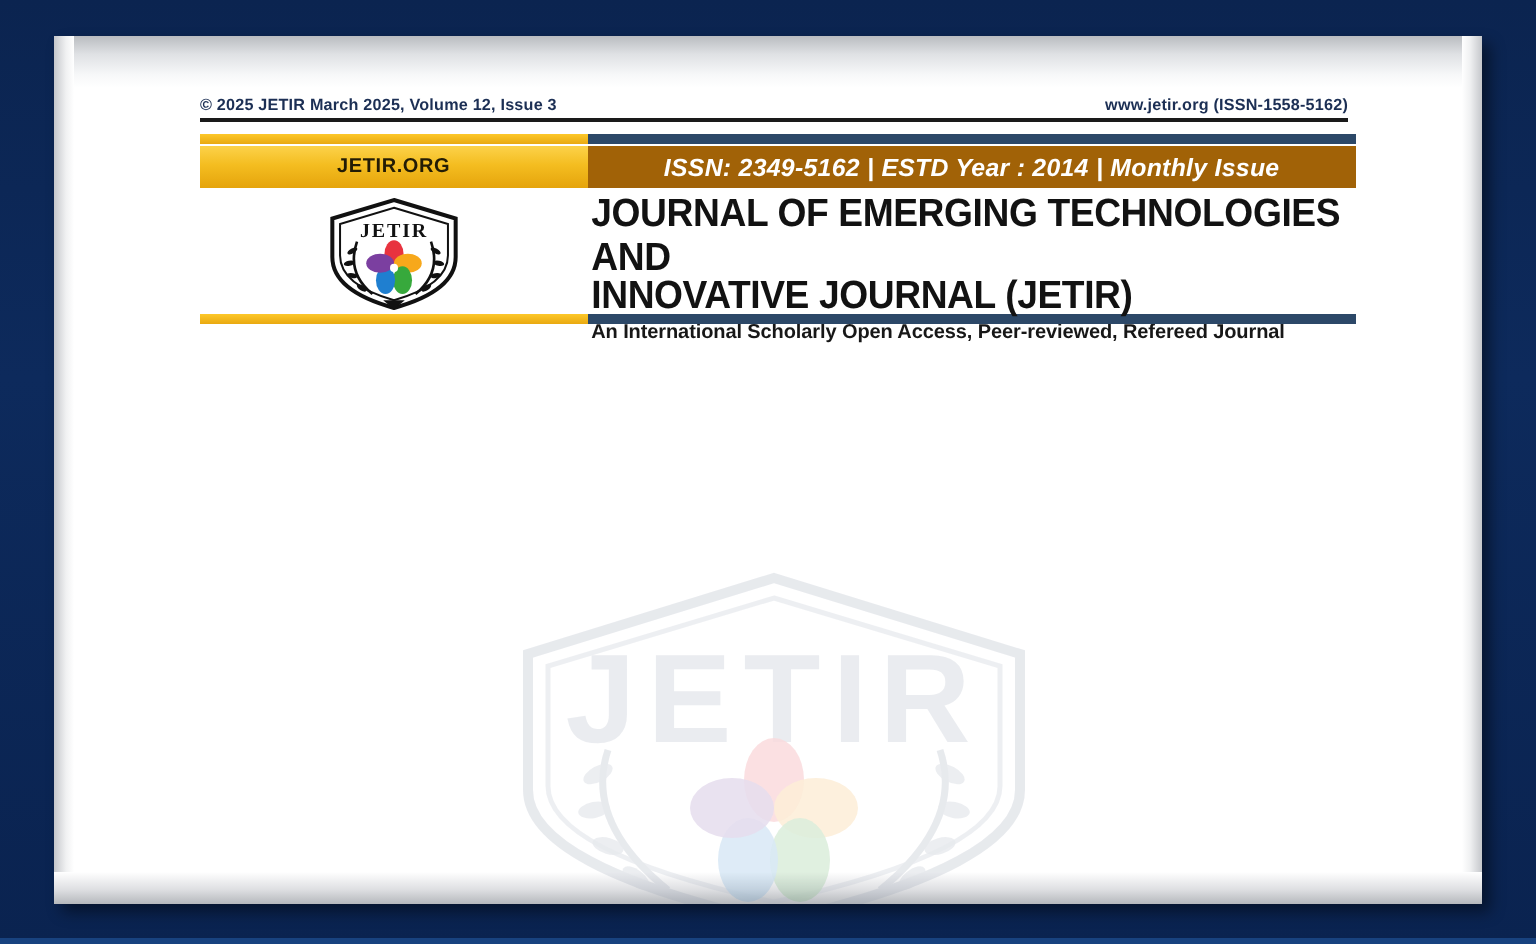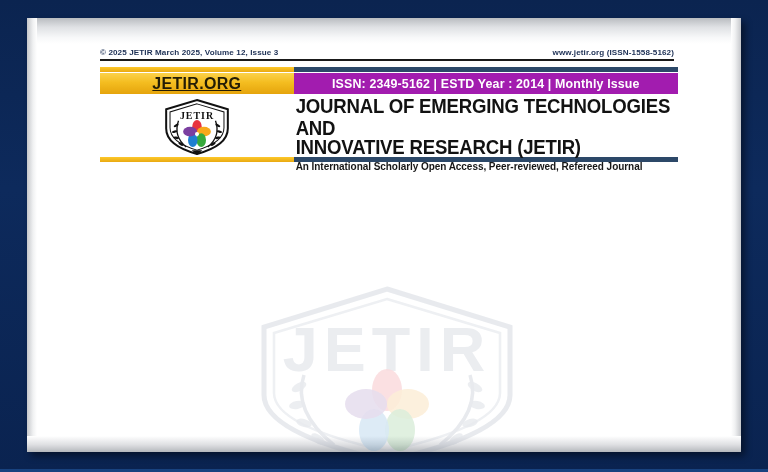--- a/index.html
+++ b/index.html
@@ -108,11 +108,10 @@
     align-items: center;
     justify-content: center;
     font-family: "Liberation Sans", sans-serif;
-    font-size: 16px;
+    font-size: 10px;
     font-weight: bold;
     color: #231c05;
     letter-spacing: .3px;
-    text-decoration: underline;
   }
   #issn-bar {
     flex: 1;

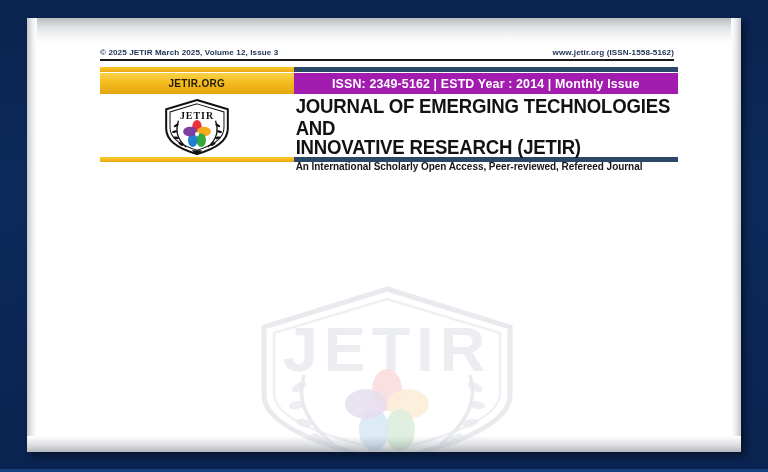--- a/index.html
+++ b/index.html
@@ -115,7 +115,7 @@
   }
   #issn-bar {
     flex: 1;
-    background: #a21caf;
+    background: #a16207;
     display: flex;
     align-items: center;
     justify-content: center;
@@ -124,6 +124,7 @@
     font-weight: bold;
     color: #ffffff;
     letter-spacing: .15px;
+    font-style: italic;
   }
 
   #journal-block {

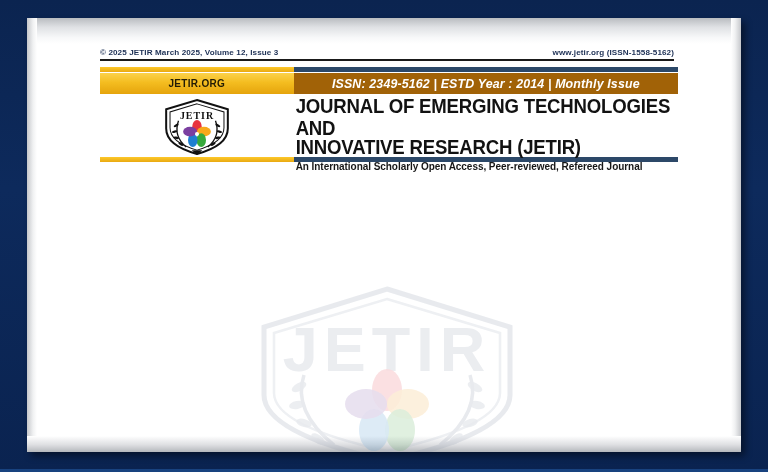--- a/index.html
+++ b/index.html
@@ -303,7 +303,7 @@
 
           <div id="journal-text">
             <div class="jt-line">JOURNAL OF EMERGING TECHNOLOGIES AND</div>
-            <div class="jt-line">INNOVATIVE RESEARCH (JETIR)</div>
+            <div class="jt-line">INNOVATIVE JOURNAL (JETIR)</div>
             <div id="journal-sub">An International Scholarly Open Access, Peer-reviewed, Refereed Journal</div>
           </div>
         </div>

